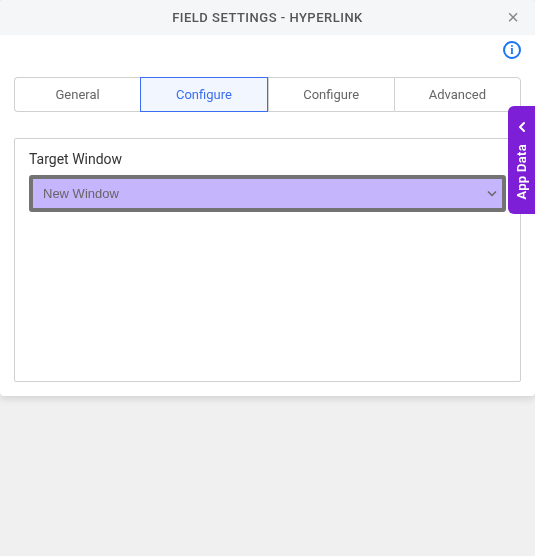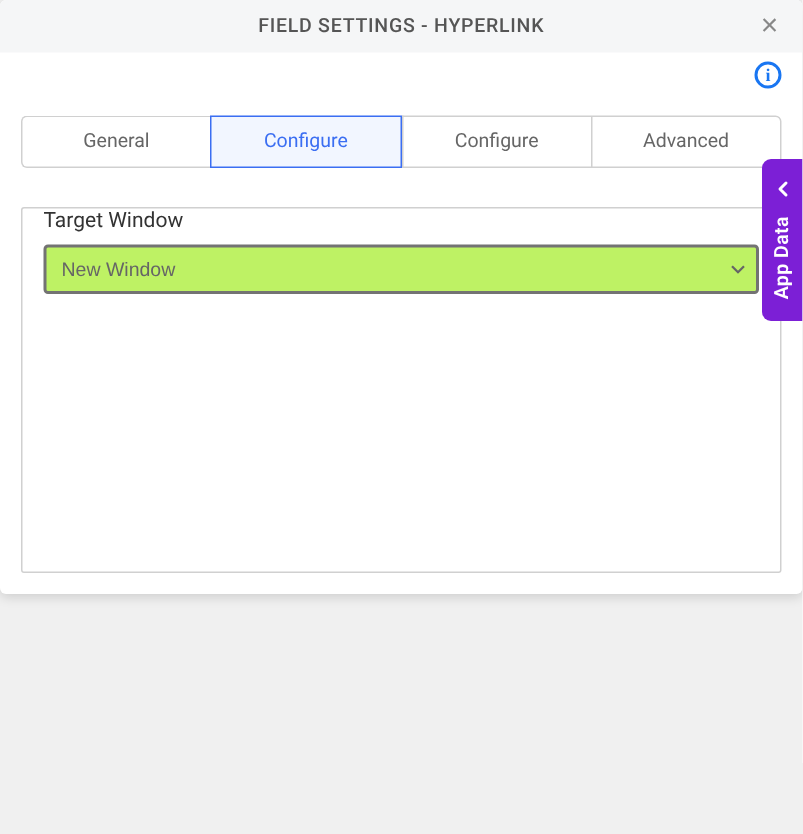--- a/index.html
+++ b/index.html
@@ -113,7 +113,7 @@
       margin: 14px;
       border: 1px solid #d0d0d0;
       border-radius: 2px;
-      padding: 0 14px;
+      padding: 12px 14px;
       position: relative;
     }
     .field-label {

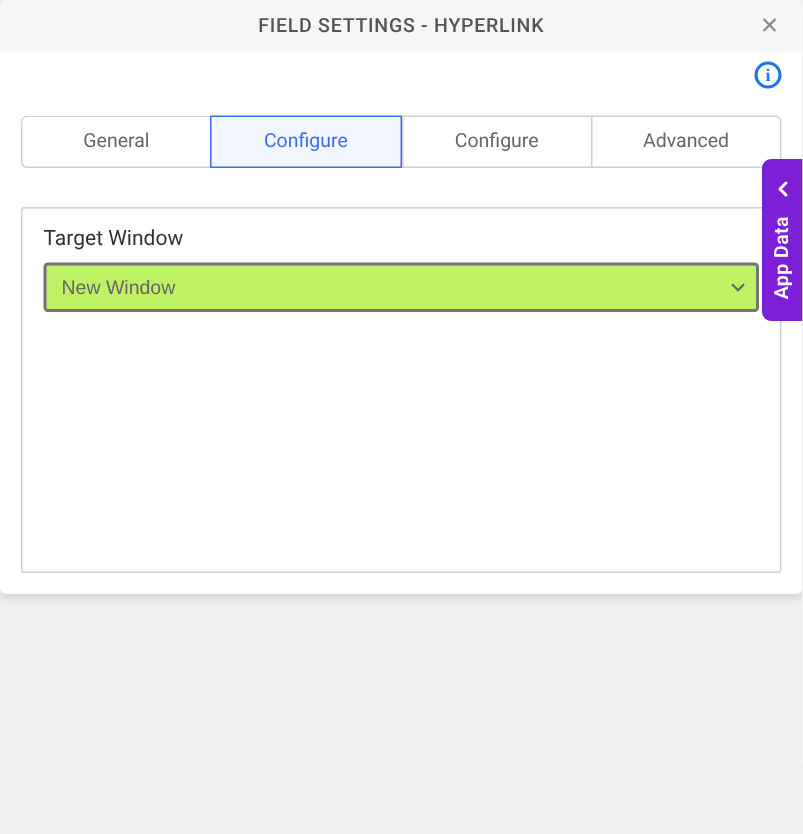--- a/index.html
+++ b/index.html
@@ -130,9 +130,9 @@
       padding: 7px 28px 7px 10px;
       font-size: 13px;
       color: #666;
-      border: 2px solid #737373;
+      border: 4px solid #737373;
       border-radius: 3px;
-      background: #bef264;
+      background: #c4b5fd;
       appearance: none;
       cursor: pointer;
     }

